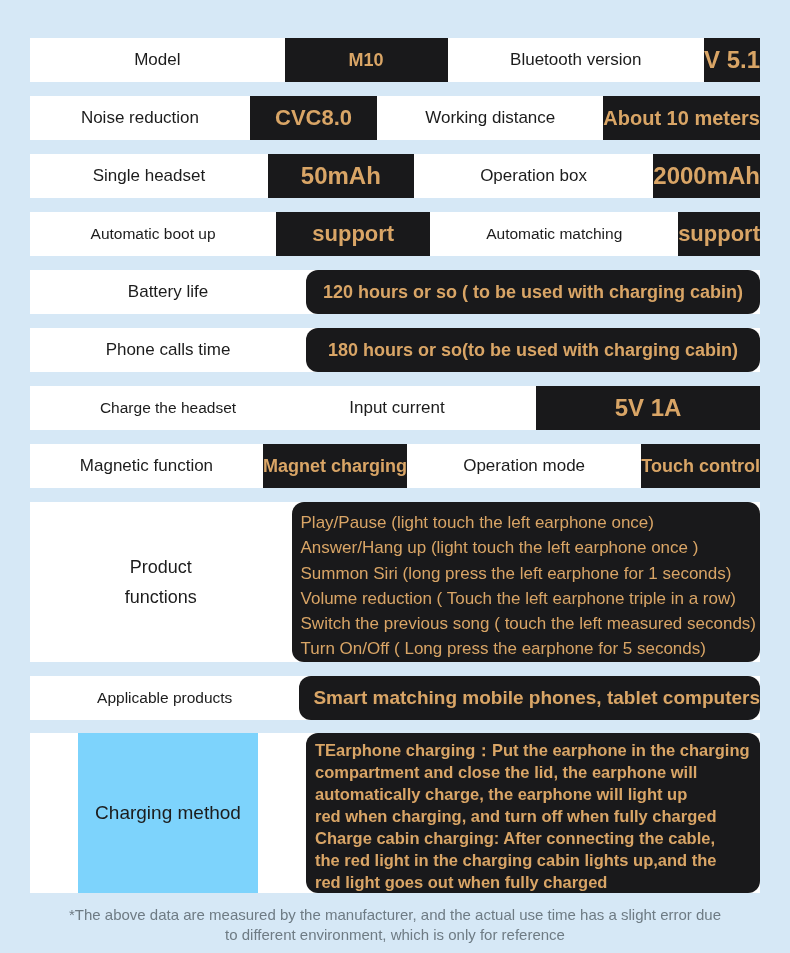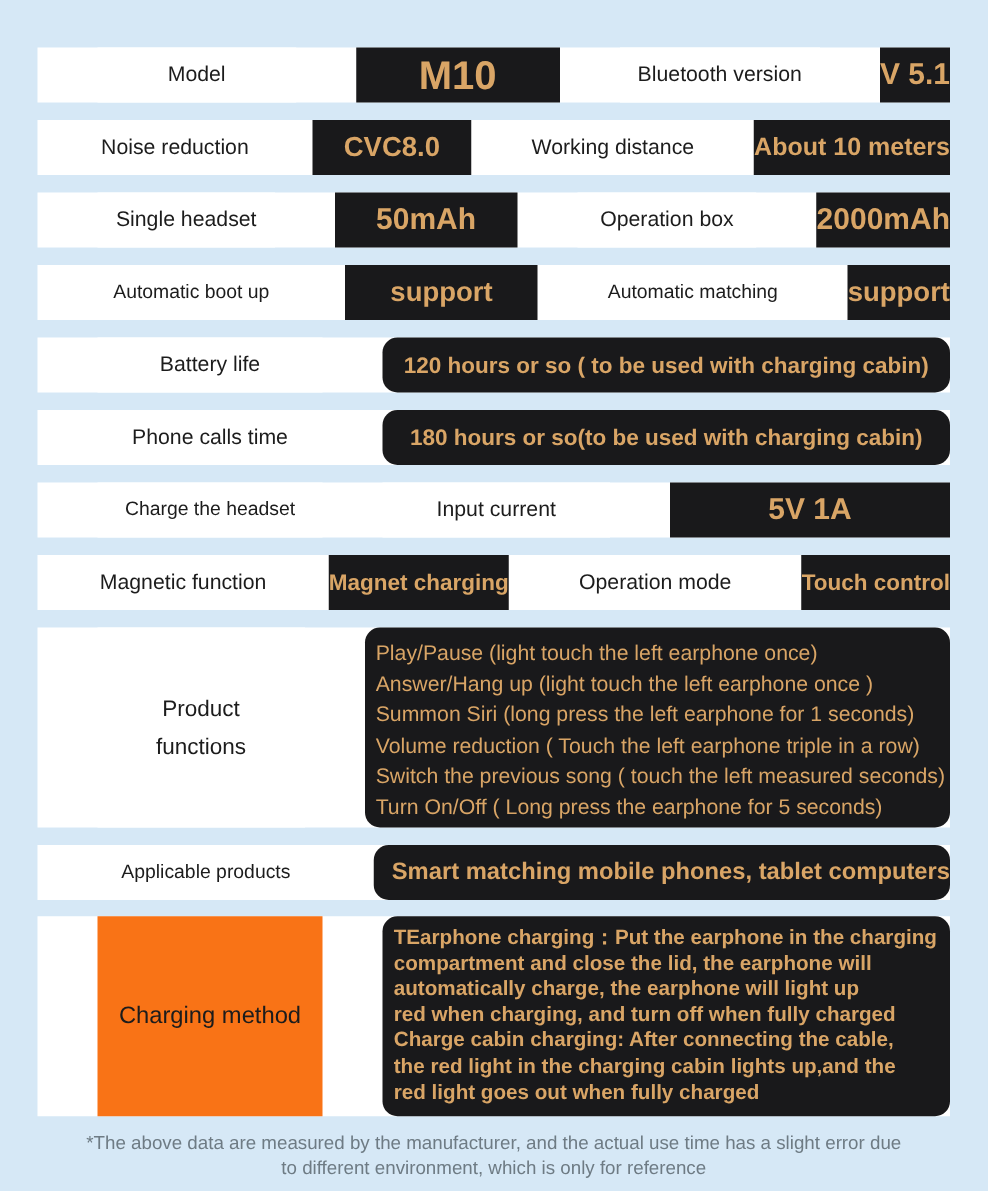--- a/index.html
+++ b/index.html
@@ -47,7 +47,7 @@
   .w-l2{width:182px;}
   .w-v2{flex:1;}
   .grow{flex:1;border-radius:12px;}
-  .fs26{font-size:32px;}
+  .fs26{font-size:18px;}
   .fs24{font-size:24px;}
   .fs22{font-size:22px;}
   .fs20{font-size:20px;}

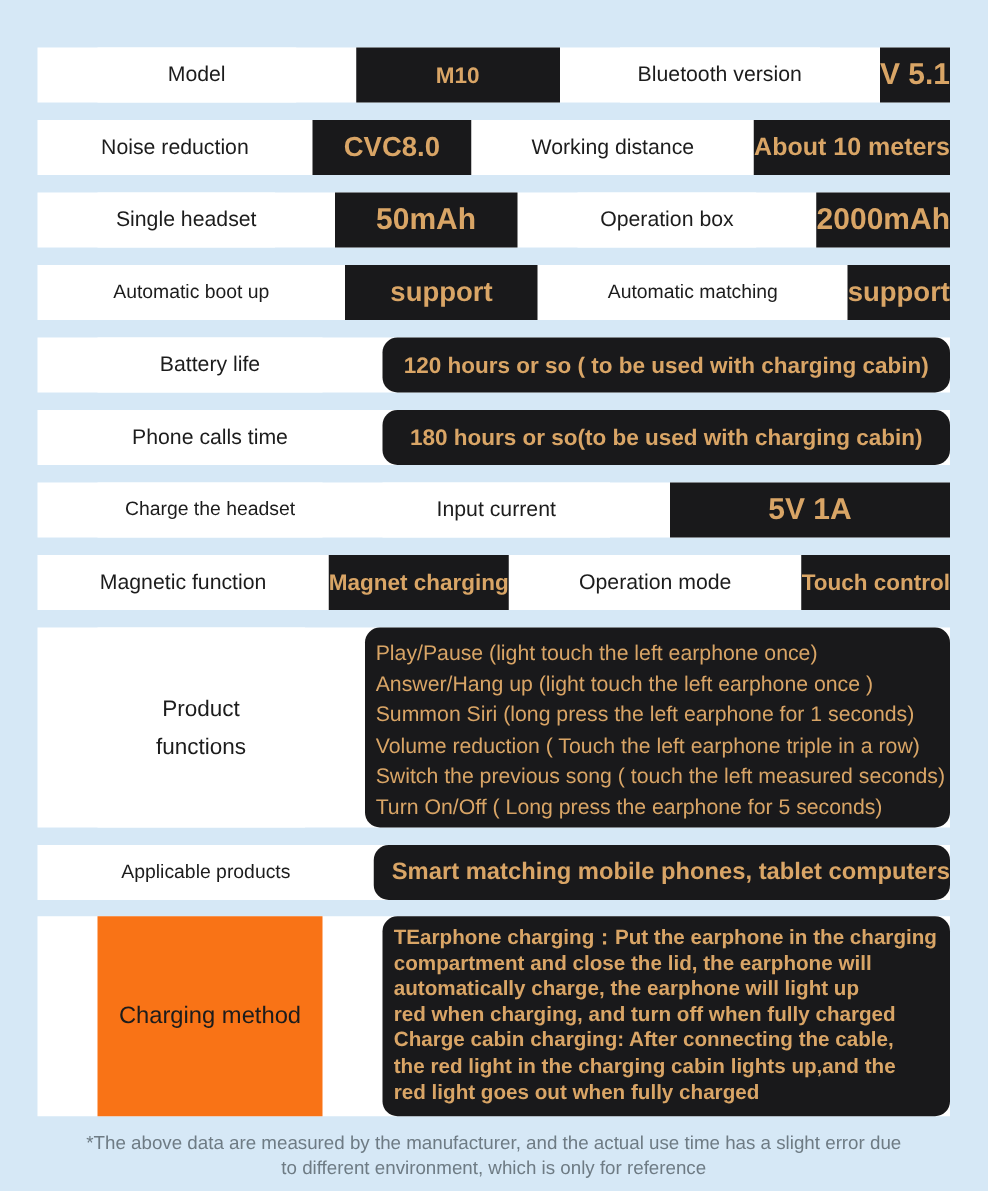--- a/index.html
+++ b/index.html
@@ -65,7 +65,7 @@
   .multiline{
     flex-direction:column;
     align-items:flex-start;
-    justify-content:flex-start;
+    justify-content:space-between;
     padding:9px 4px 0 9px;
     font-weight:normal;
   }

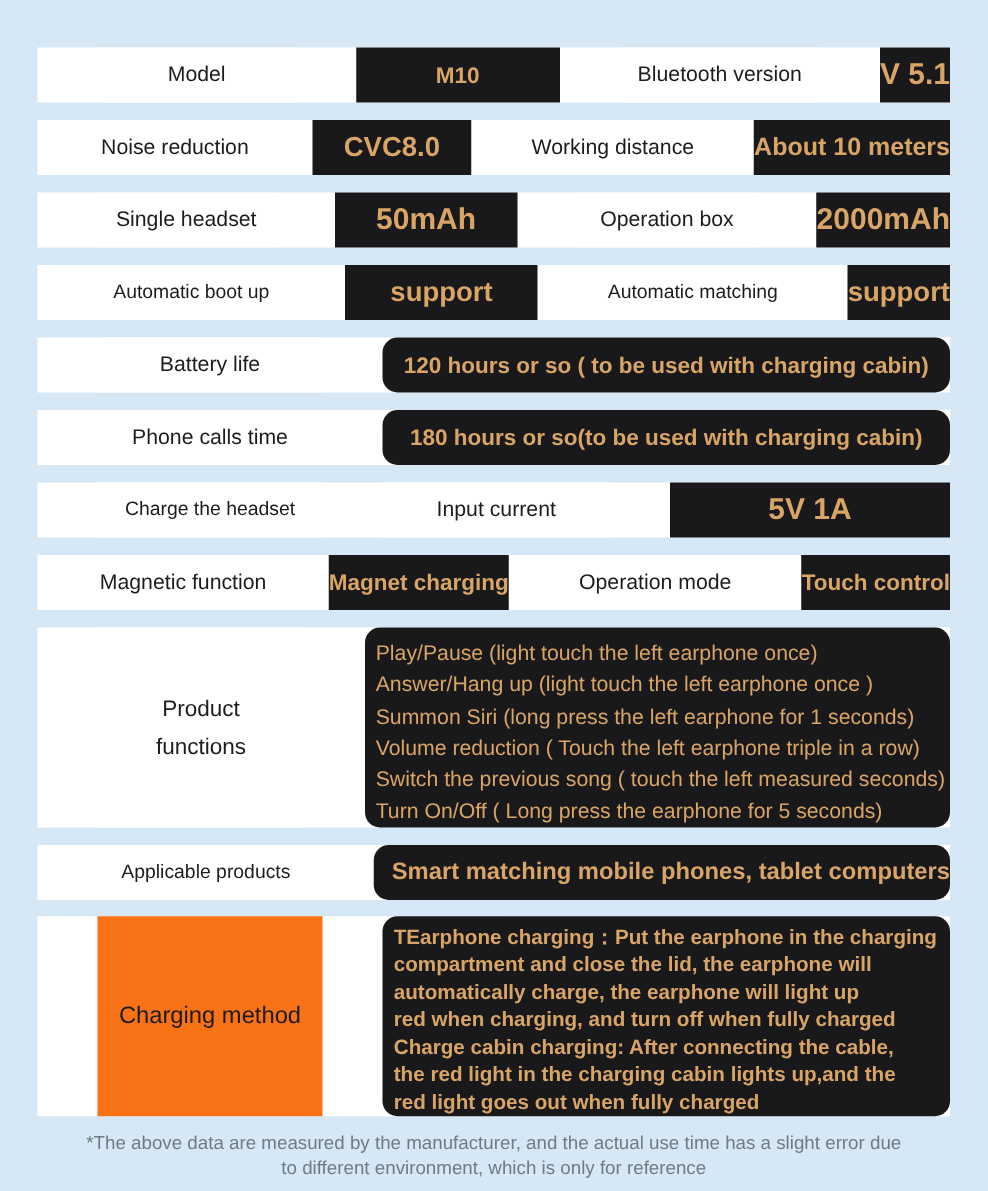--- a/index.html
+++ b/index.html
@@ -53,7 +53,7 @@
   .fs20{font-size:20px;}
   .fs19{font-size:19px;}
   .fs18{font-size:18px;}
-  .peach{background:#f97316;}
+  .peach{background:#7dd3fc;}
   .label-2line{
     font-size:18px;
     line-height:30px;

